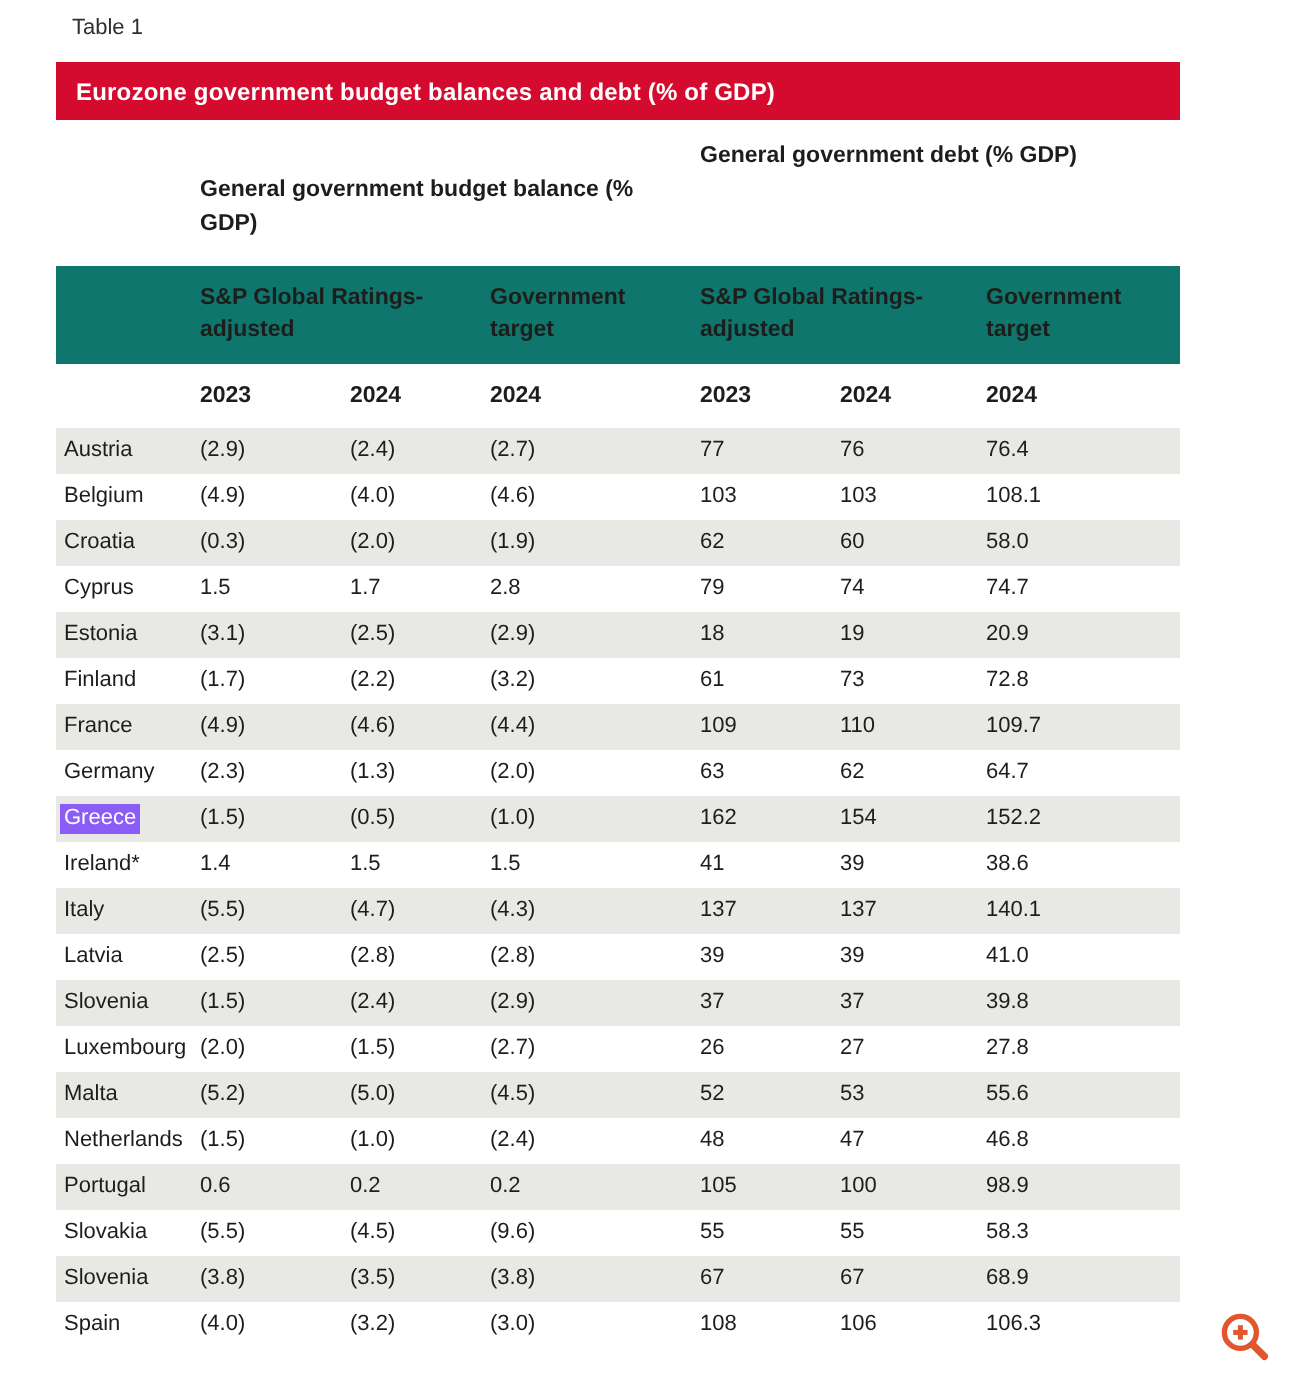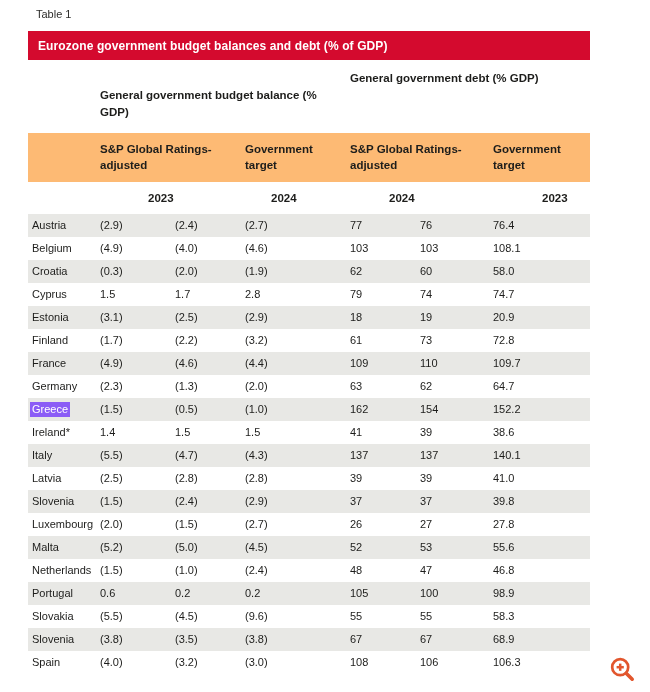--- a/index.html
+++ b/index.html
@@ -24,7 +24,7 @@
   .ghead .cell { font-weight:bold; font-size:11.5px; line-height:17px; }
   .ghead .budget-h { grid-column:2 / span 3; padding-right:28px; }
   .ghead .debt-h { grid-column:5 / span 3; padding-right:14px; }
-  .subhead { background:#fdba74; padding:8px 0 9px 0; }
+  .subhead { background:#0f766e; padding:8px 0 9px 0; }
   .subhead .cell { font-weight:bold; font-size:11.5px; line-height:16px; }
   .subhead .sp1 { grid-column:2 / span 2; padding-right:30px; }
   .subhead .gt1 { grid-column:4; padding-right:40px; }

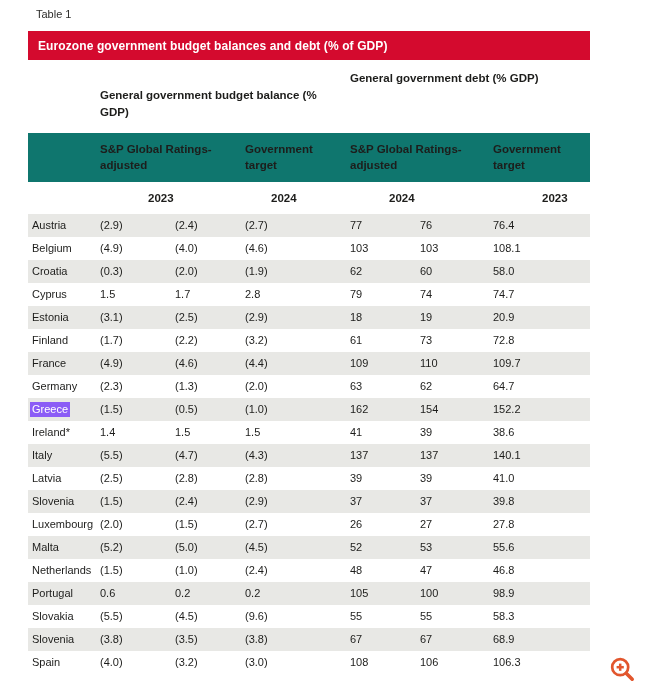--- a/index.html
+++ b/index.html
@@ -30,7 +30,7 @@
   .subhead .gt1 { grid-column:4; padding-right:40px; }
   .subhead .sp2 { grid-column:5 / span 2; padding-right:30px; }
   .subhead .gt2 { grid-column:7; padding-right:30px; }
-  .years { padding:10px 0 9px 0;gap:48px; }
+  .years { padding:10px 0 9px 0; }
   .years .cell { font-weight:bold; font-size:11.5px; }
   .row { height:23px; }
   .row.stripe { background:#e8e8e5; }

